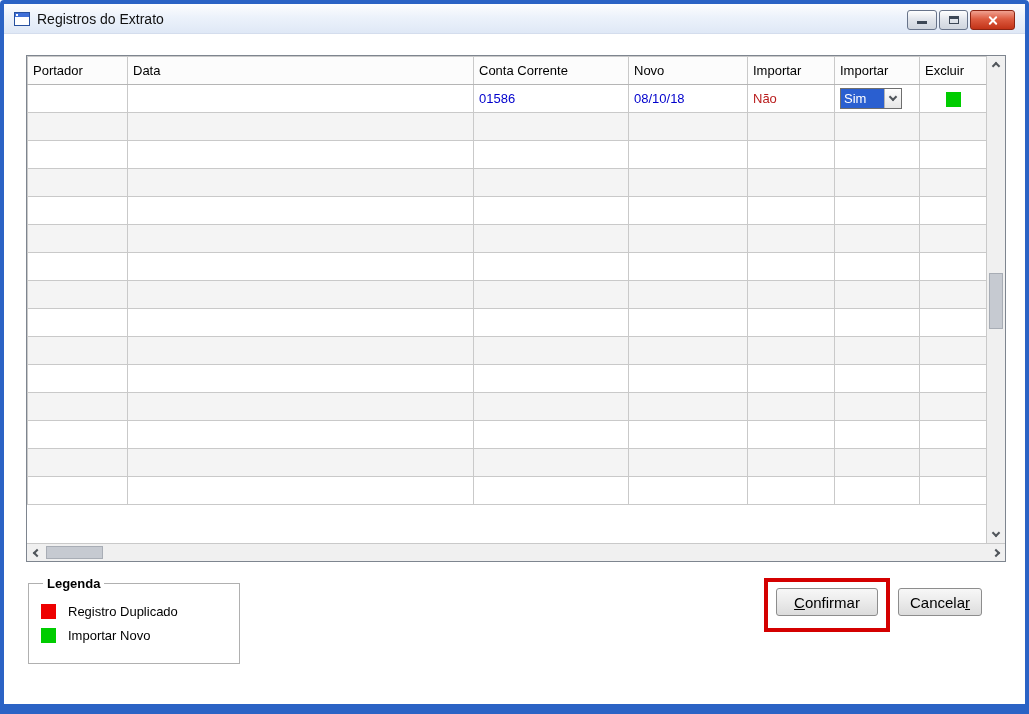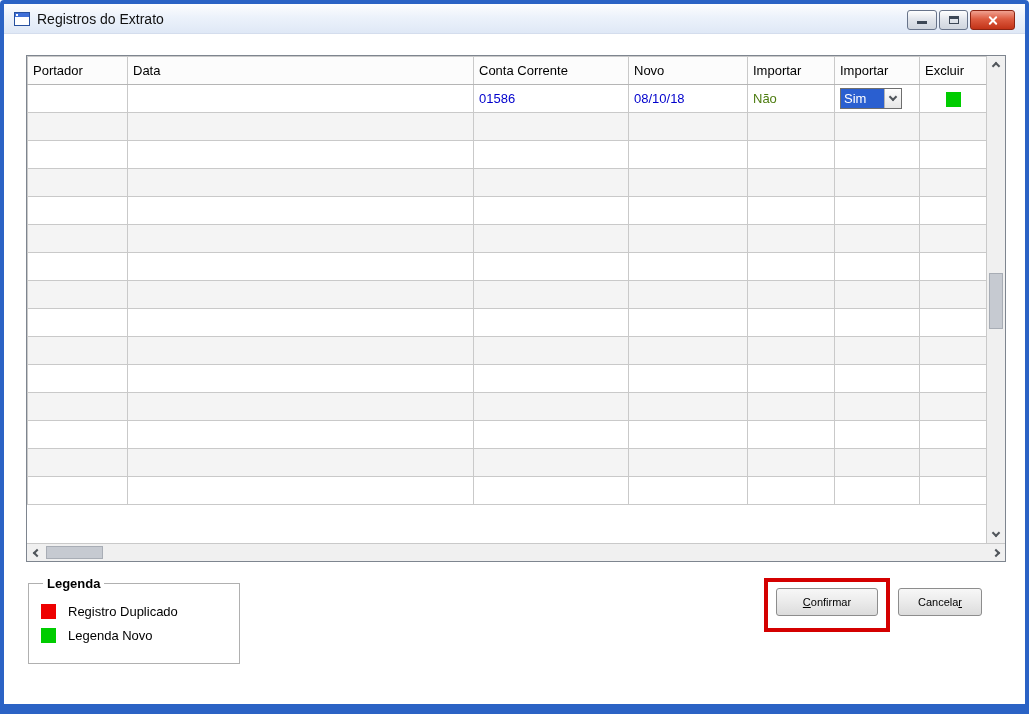--- a/index.html
+++ b/index.html
@@ -60,7 +60,7 @@
   table.grid td { height:28px; padding:0 5px; vertical-align:middle; }
   tbody tr:nth-child(even) td { background:#f4f4f4; }
   .c-blue { color:#0000cc; }
-  .c-gray { color:#4d7c0f; }
+  .c-gray { color:#b91c1c; }
   td.cell-combo { padding:0 2px; }
   td.cell-status { text-align:center; padding:0; }
   .status-sq { display:inline-block; width:15px; height:15px; vertical-align:middle; }

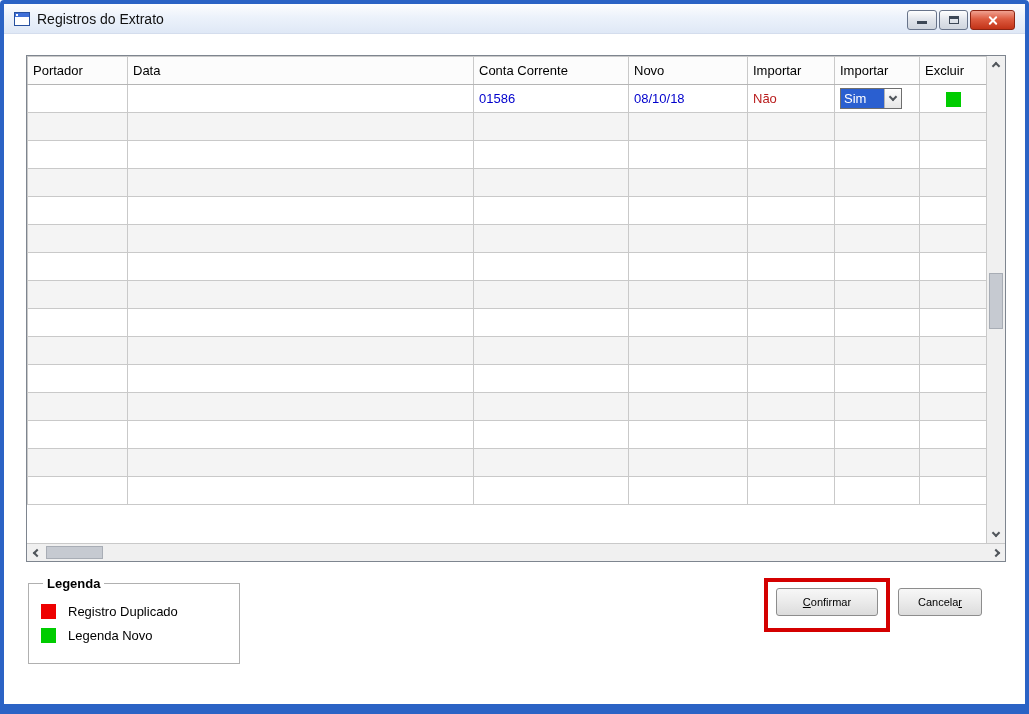--- a/index.html
+++ b/index.html
@@ -107,7 +107,7 @@
   
   .btn {
     position:absolute; display:flex; align-items:center; justify-content:center;
-    font-size:11px; color:#000; border:1px solid #8d8d8d; border-radius:3px;
+    font-size:15px; color:#000; border:1px solid #8d8d8d; border-radius:3px;
     background:linear-gradient(#f7f7f7, #ececec 45%, #dcdcdc); cursor:default;
   }
   .btn-confirm { left:772px; top:584px; width:102px; height:28px; }

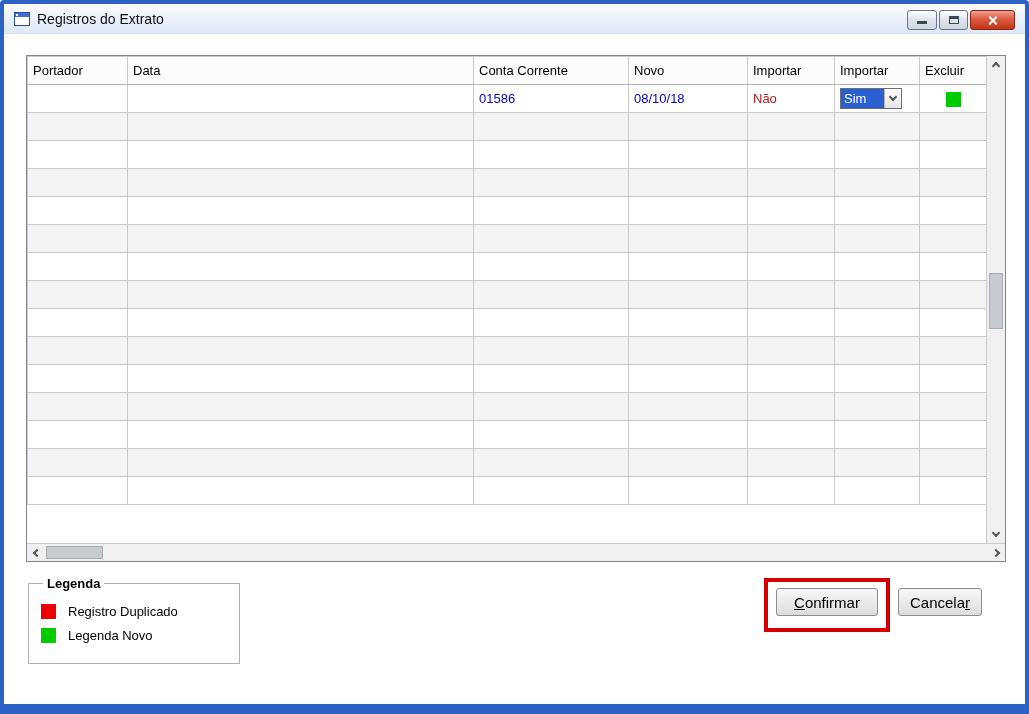--- a/index.html
+++ b/index.html
@@ -351,7 +351,7 @@
     </div>
     <div class="legend-item">
       <span class="legend-sq" style="background: rgb(0, 204, 0);"></span>
-      <span class="legend-label">Legenda Novo</span>
+      <span class="legend-label">Importar Novo</span>
     </div>
   </fieldset>
 

